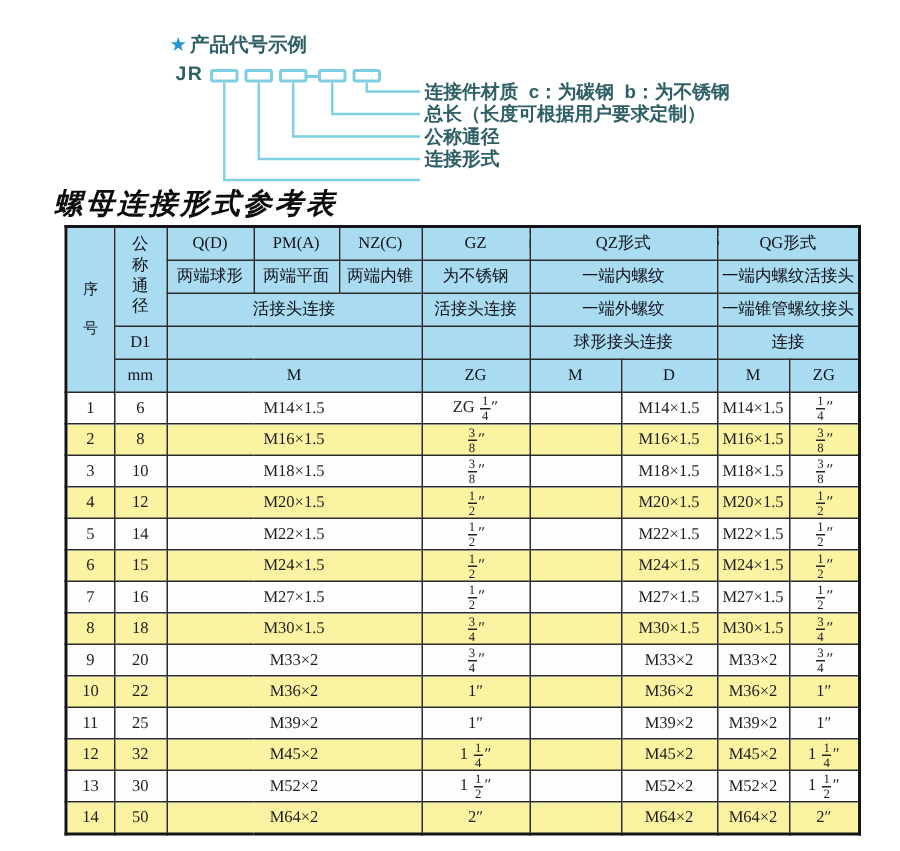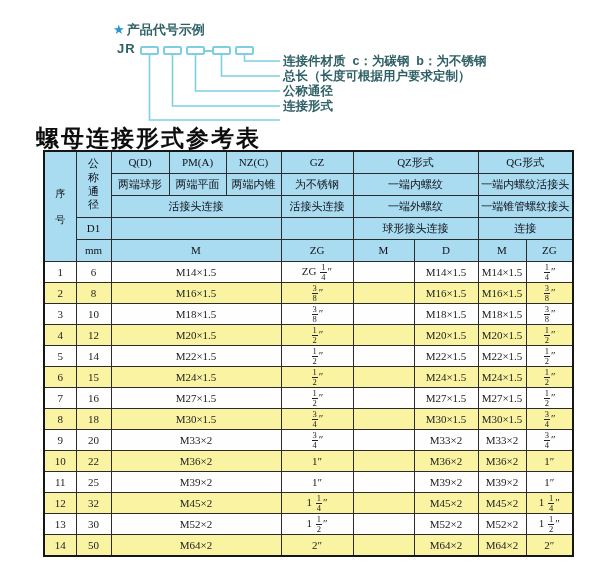--- a/index.html
+++ b/index.html
@@ -22,8 +22,8 @@
   .dl1{top:55px;} .dl2{top:70px;} .dl3{top:85px;} .dl4{top:100px;} .dl5{top:114px;margin-top:40px;}
 
   
-  .tbl-title{position:absolute;left:36px;top:123px;font-size:23px;font-weight:700;color:#0d0d0d;
-    font-family:"DejaVu Serif","Liberation Serif",serif;letter-spacing:2px;}
+  .tbl-title{position:absolute;left:36px;top:123px;font-size:19px;font-weight:700;color:#0d0d0d;
+    font-family:"DejaVu Serif","Liberation Serif",serif;letter-spacing:2px;font-style:italic;}
 
   
   .tbl-wrap{position:absolute;left:43px;top:150px;}

